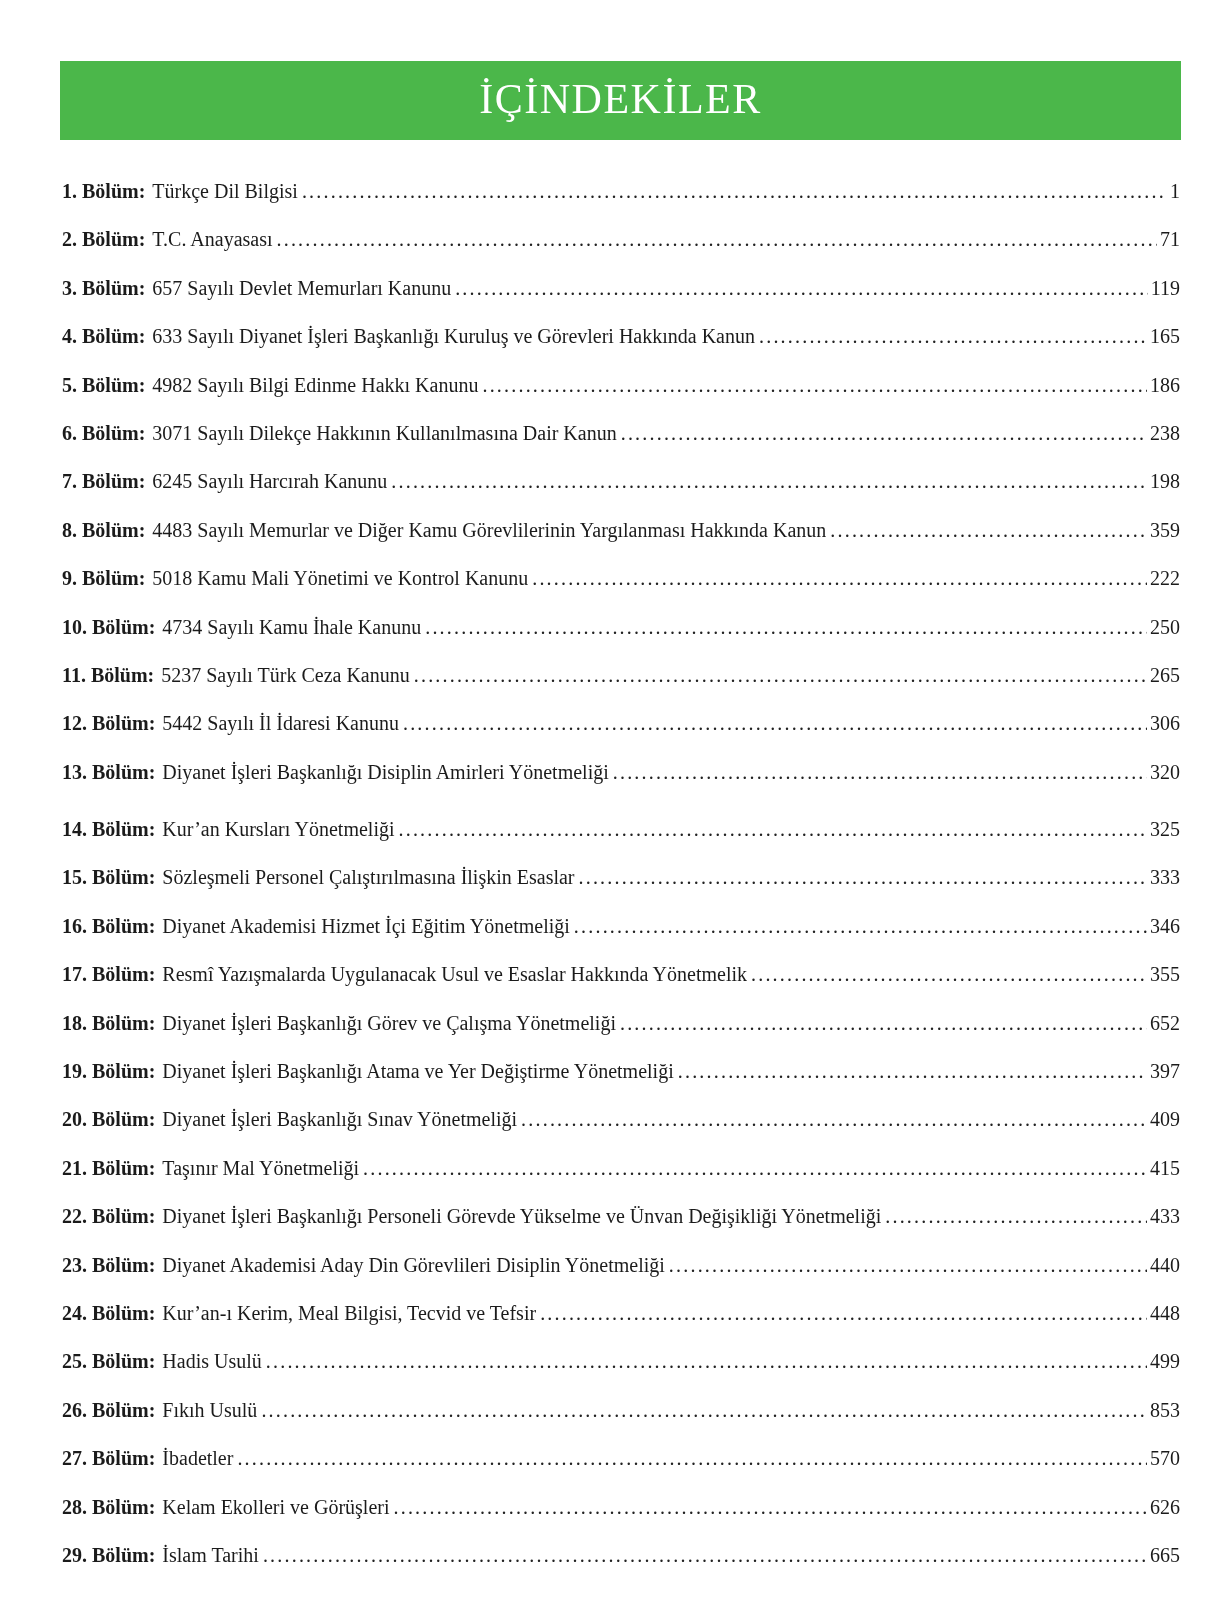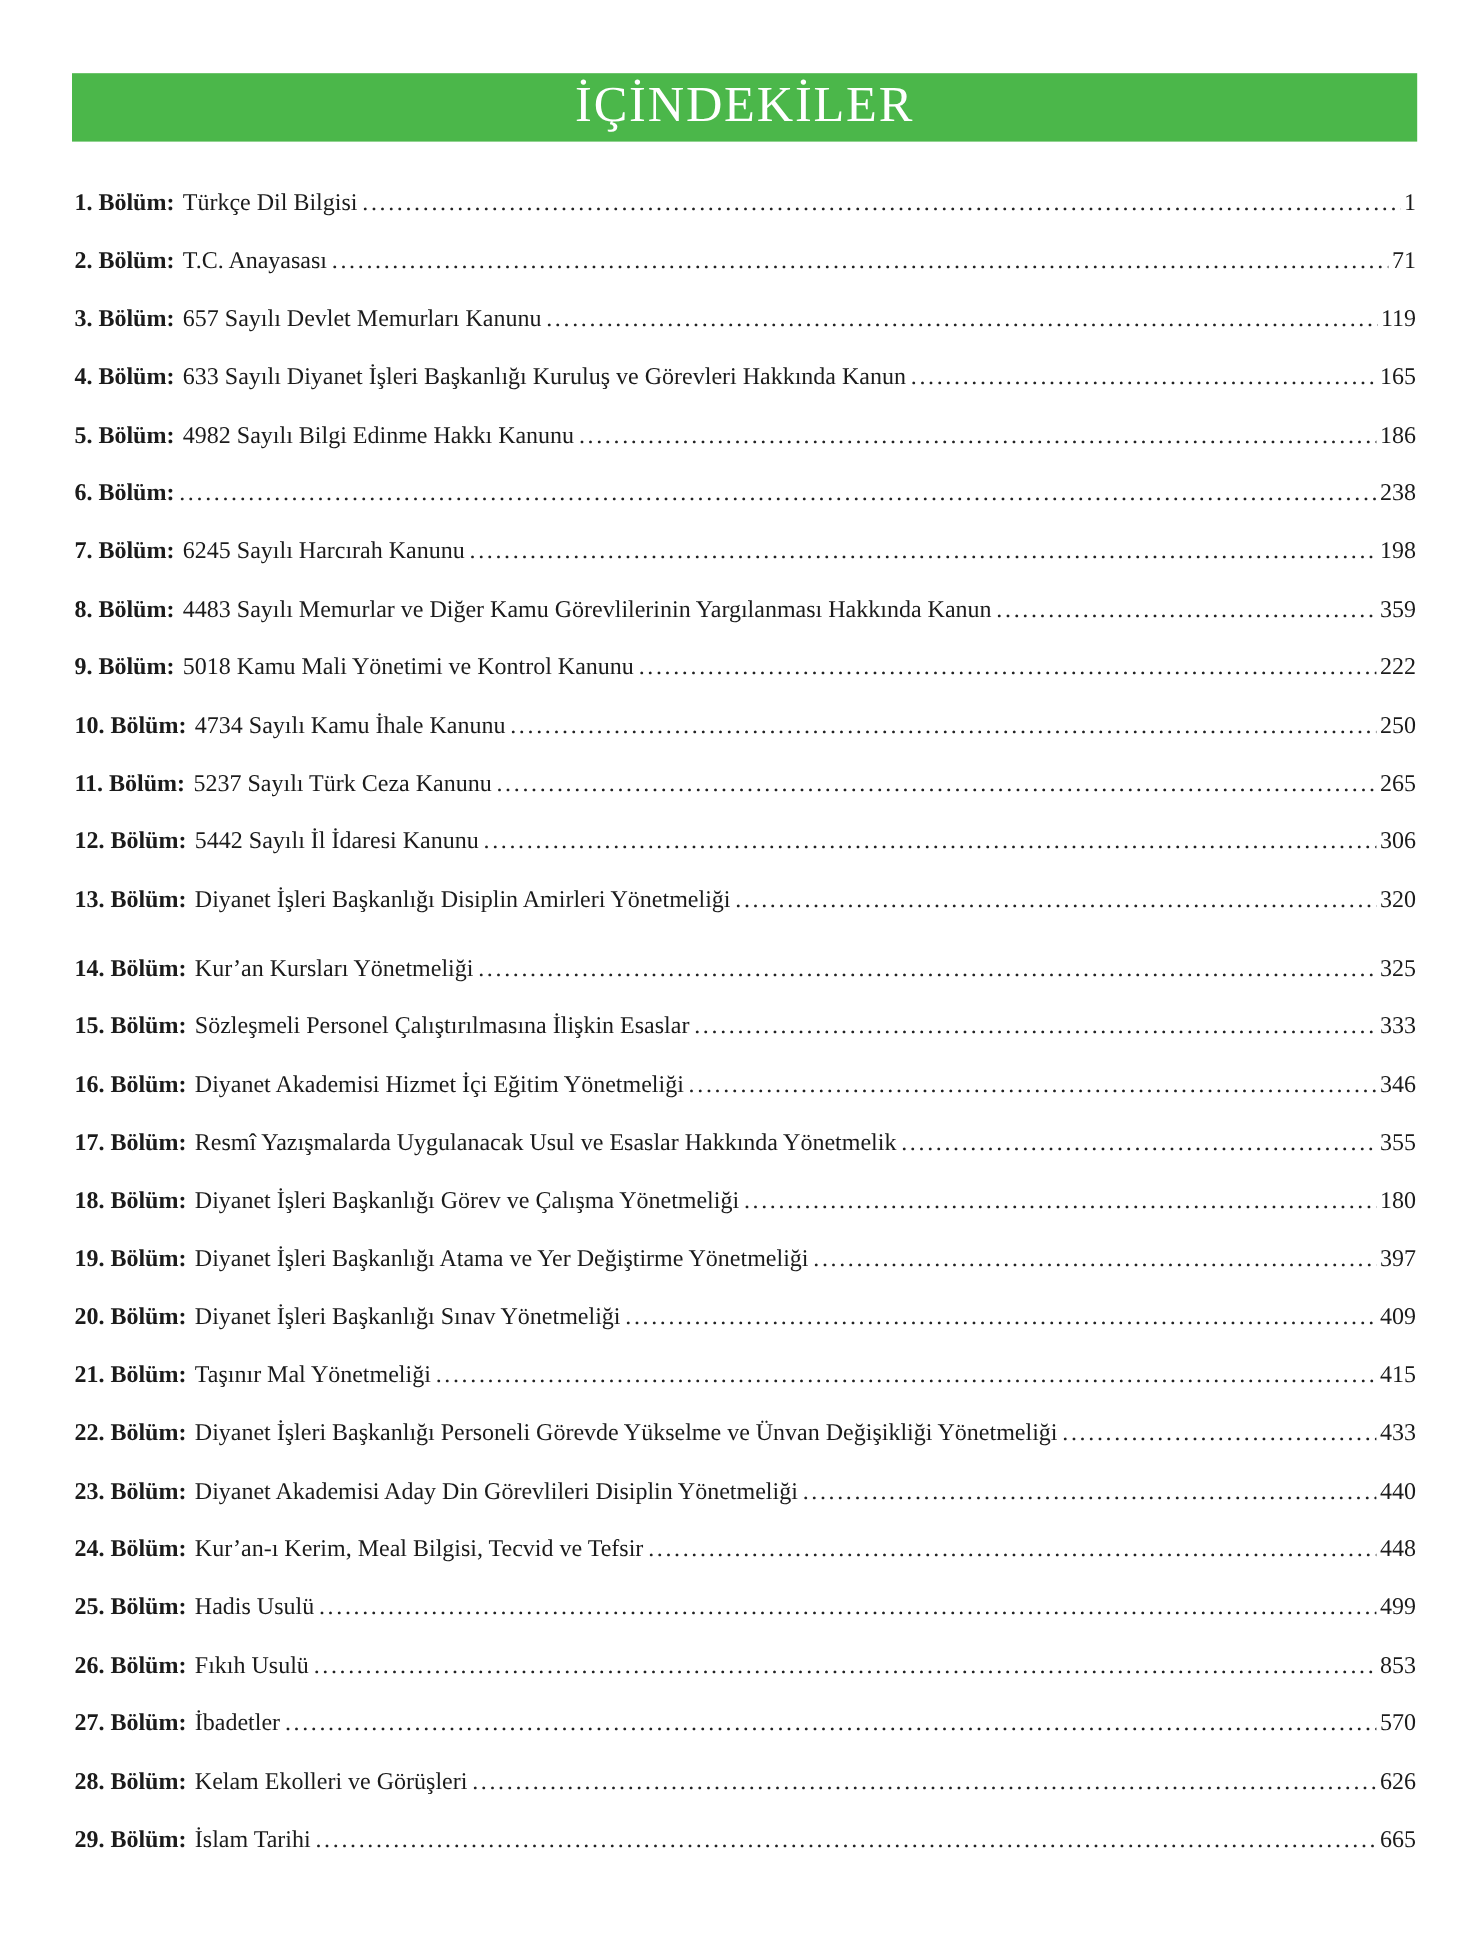--- a/index.html
+++ b/index.html
@@ -16,7 +16,7 @@
   }
   .header-bar {
     margin: 61px 49px 0 60px;
-    height: 57px;
+    height: 79px;
     background: #4bb74a;
     display: flex;
     align-items: center;

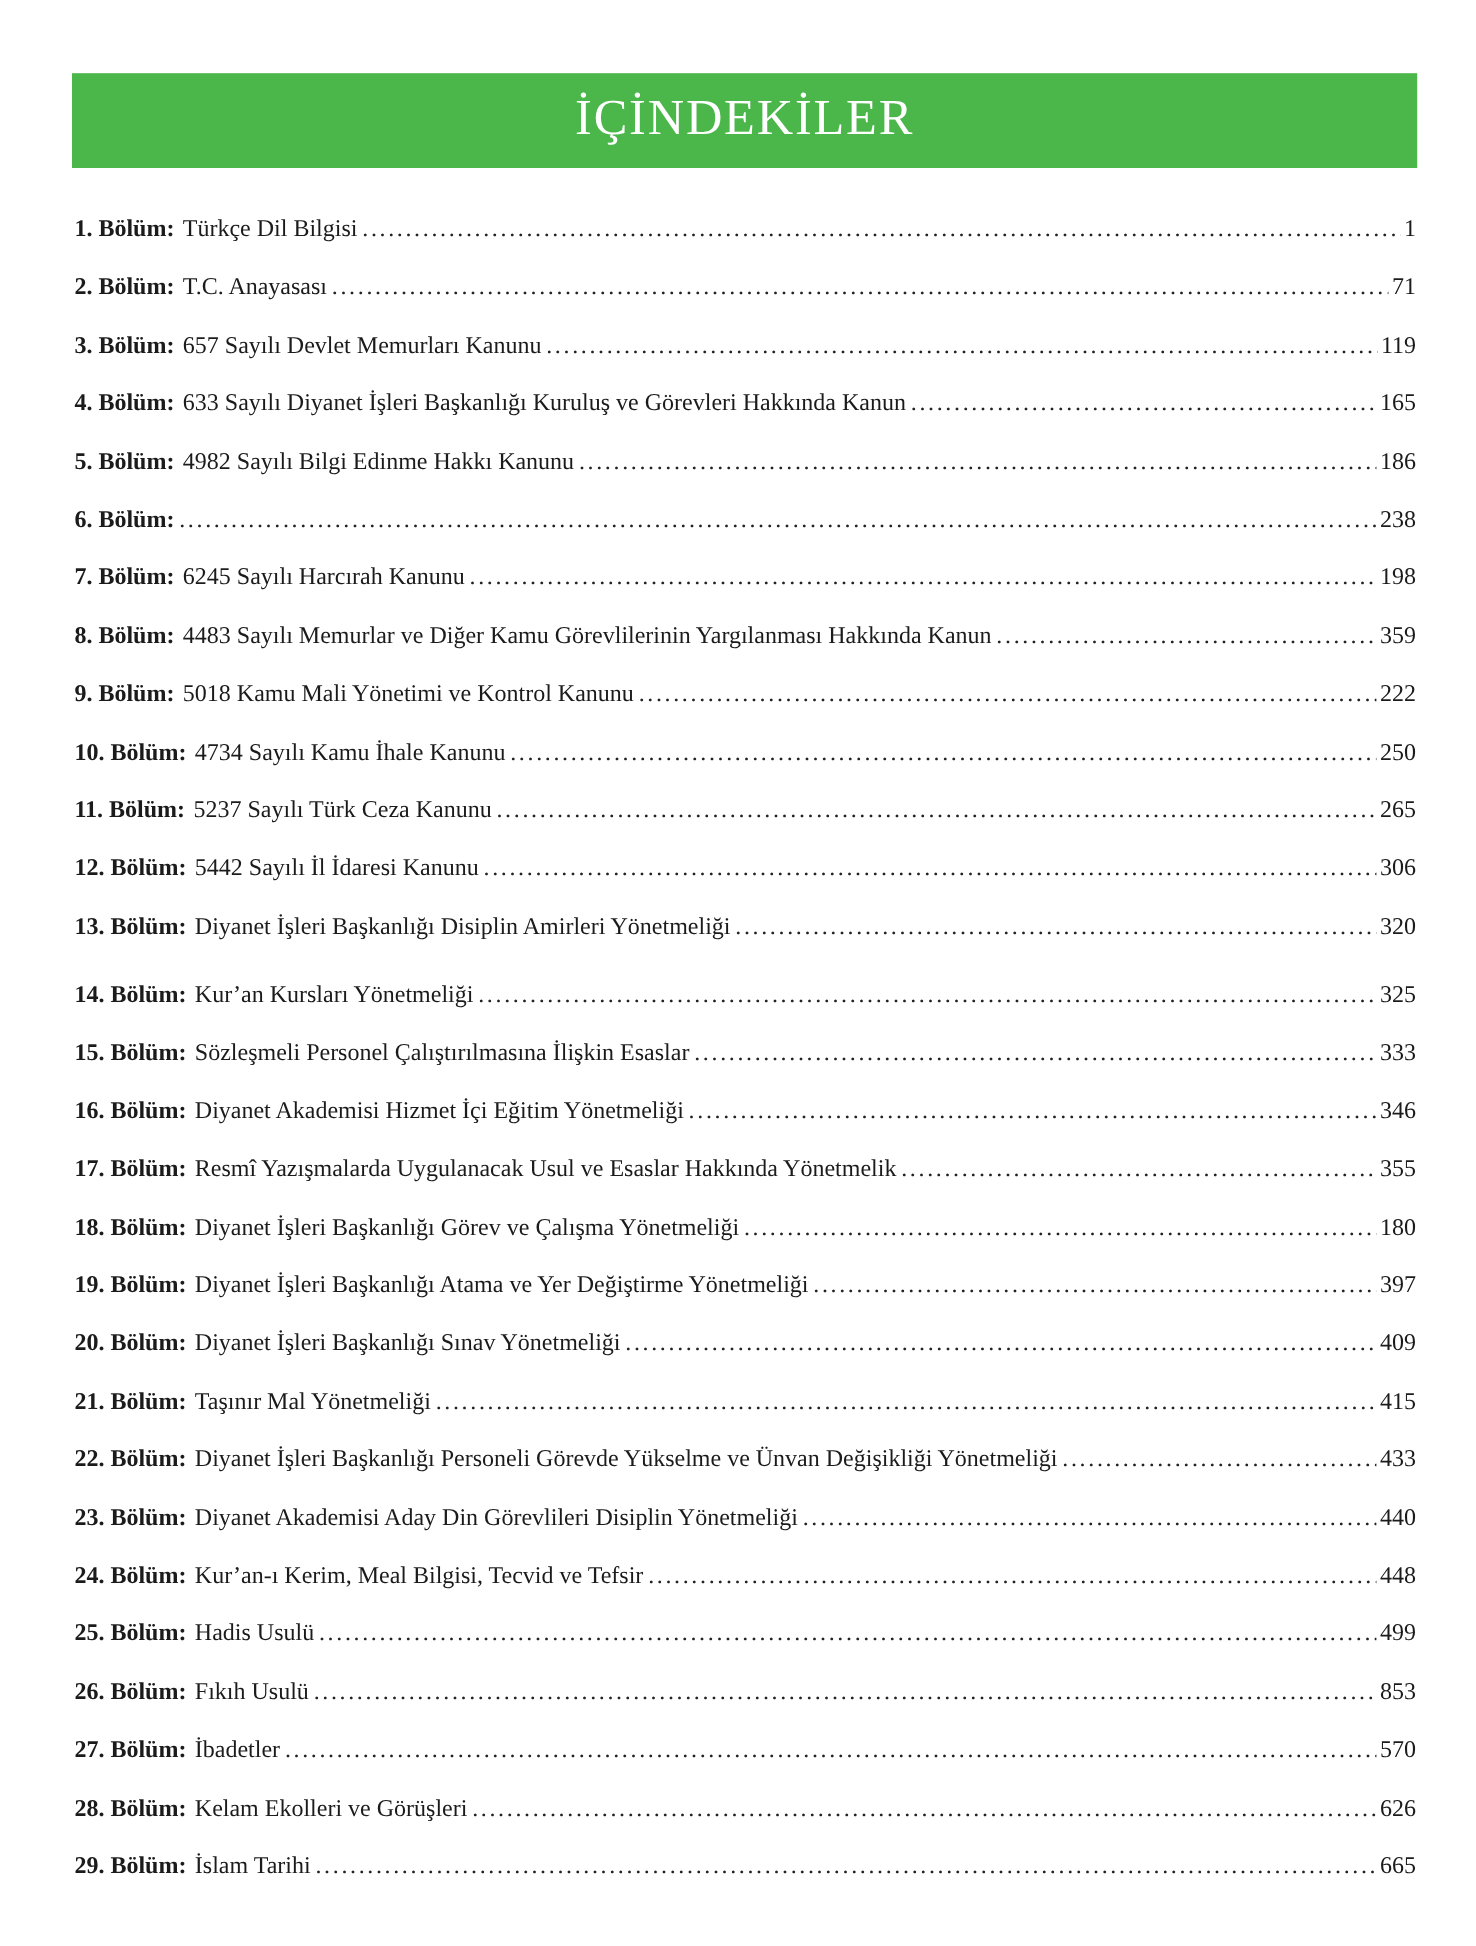--- a/index.html
+++ b/index.html
@@ -110,6 +110,7 @@
 
   <div class="toc-row">
     <span class="toc-entry-label">6. Bölüm:</span>
+    <span class="toc-entry-title">3071 Sayılı Dilekçe Hakkının Kullanılmasına Dair Kanun</span>
     <span class="toc-leader"></span>
     <span class="toc-entry-page">238</span>
   </div>

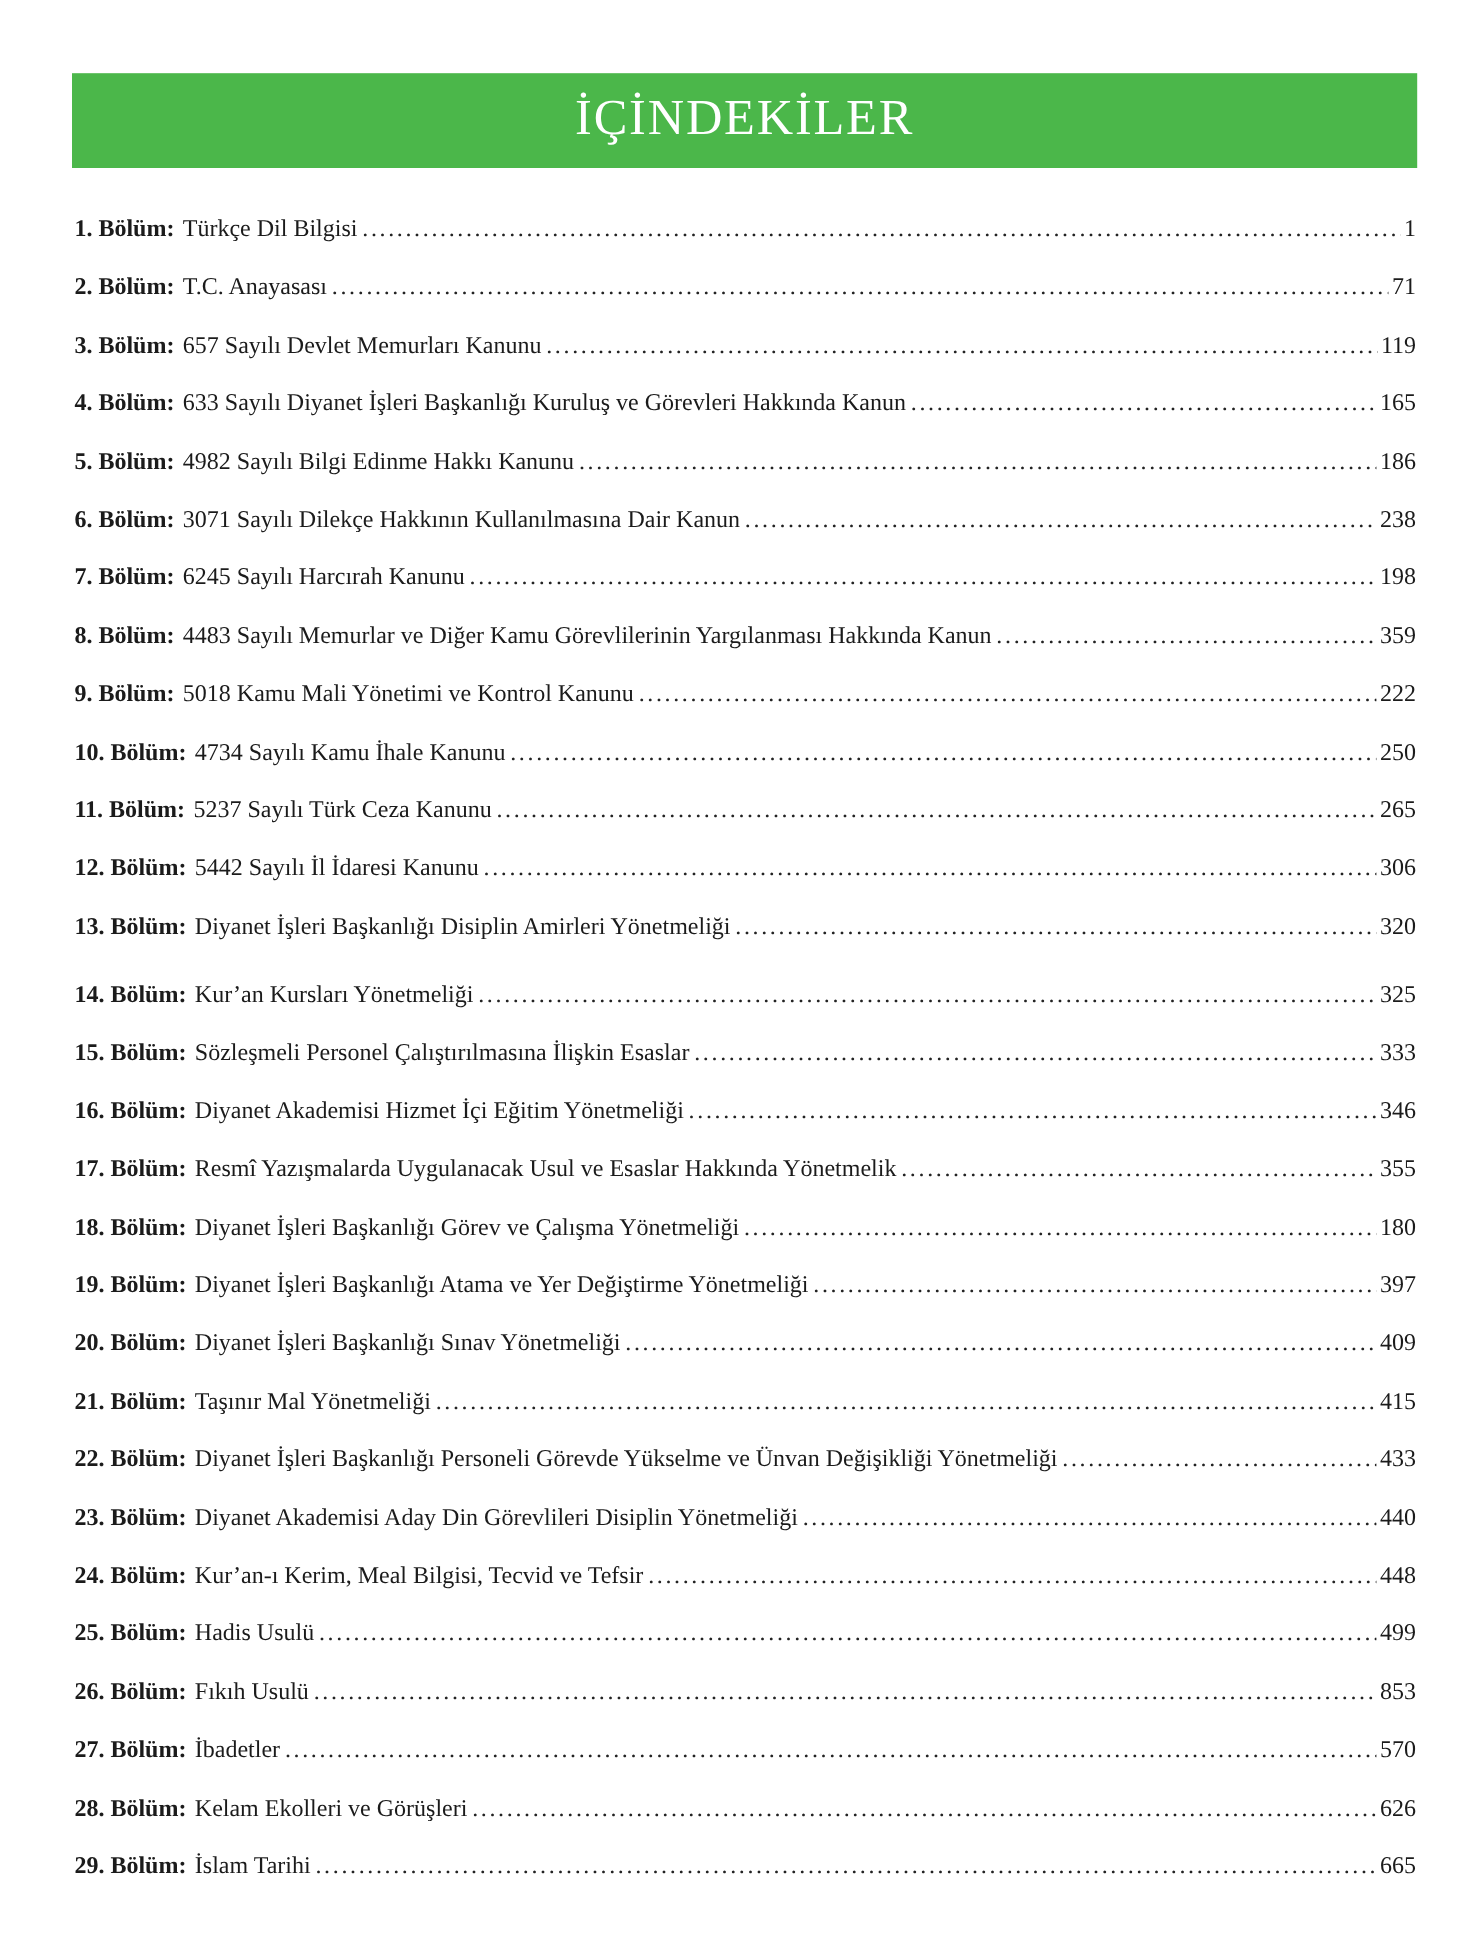--- a/index.html
+++ b/index.html
@@ -196,7 +196,7 @@
     <span class="toc-entry-label">18. Bölüm:</span>
     <span class="toc-entry-title">Diyanet İşleri Başkanlığı Görev ve Çalışma Yönetmeliği</span>
     <span class="toc-leader"></span>
-    <span class="toc-entry-page">180</span>
+    <span class="toc-entry-page">652</span>
   </div>
 
   <div class="toc-row">

